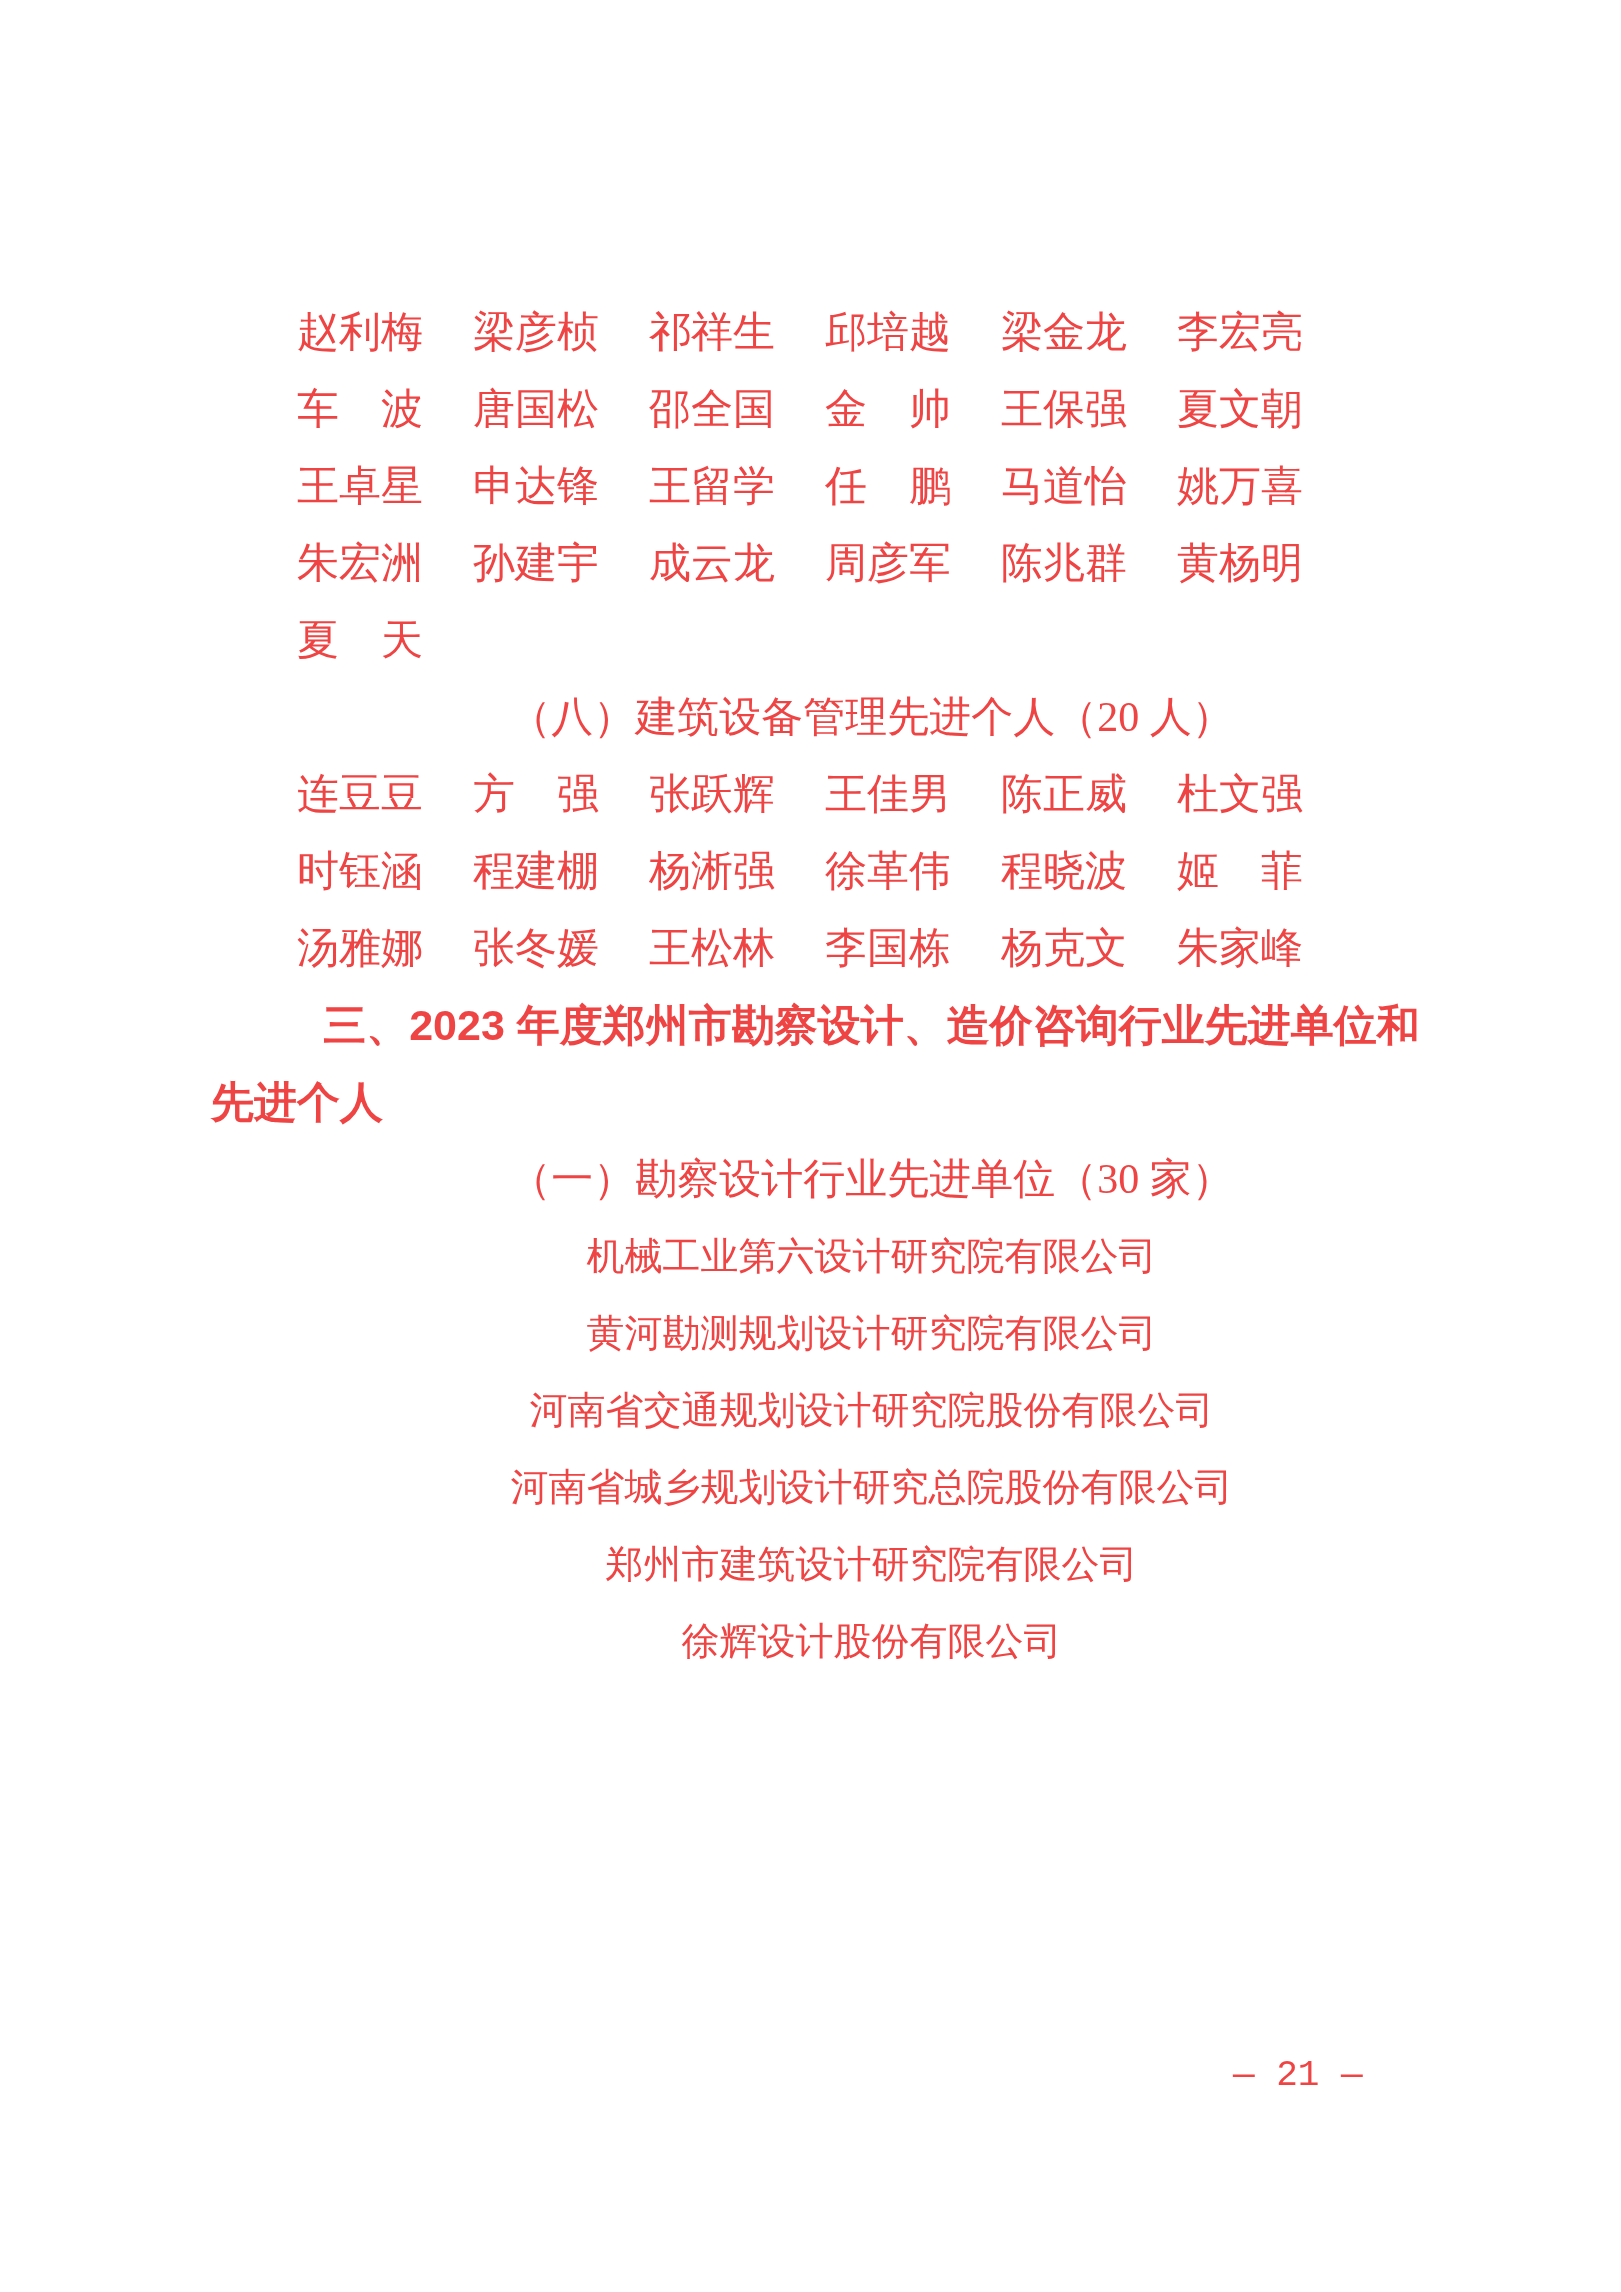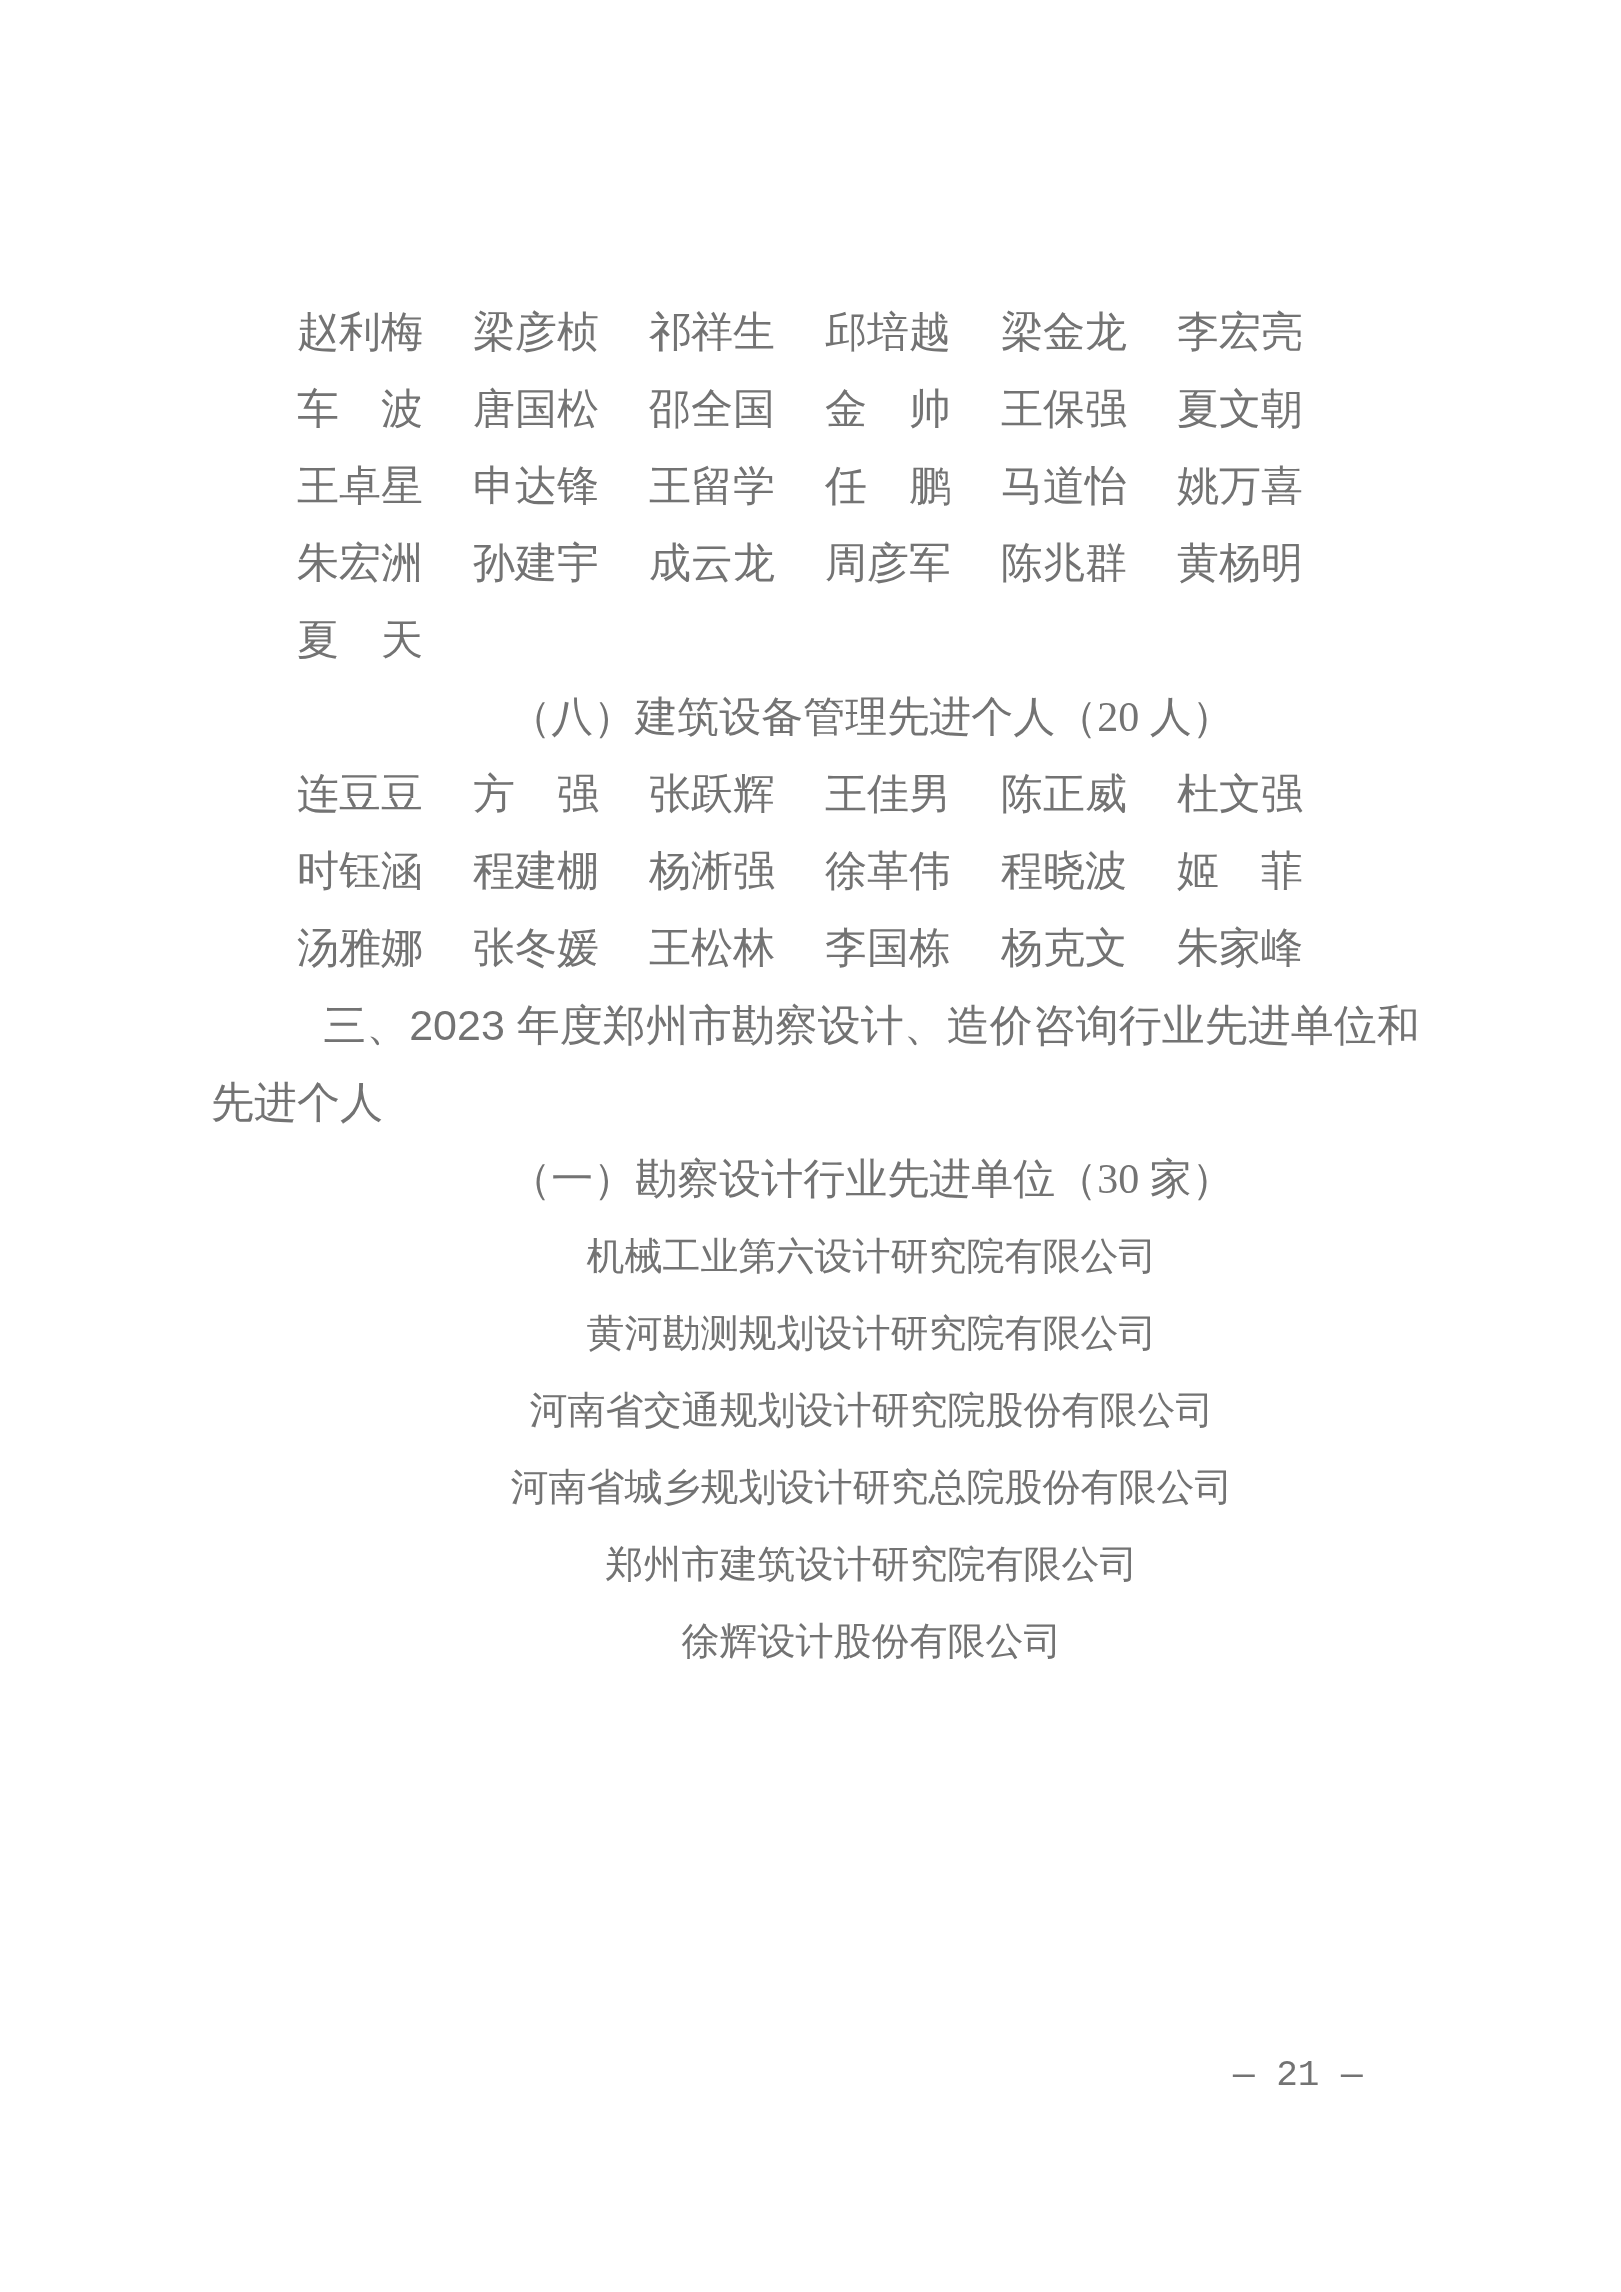--- a/index.html
+++ b/index.html
@@ -8,7 +8,7 @@
     width:1621px; height:2293px;
     margin:0 auto;
     background:#ffffff;
-    color:#737373;
+    color:#ef4444;
     font-family:"Liberation Serif","DejaVu Serif",serif;
     overflow:hidden;
   }

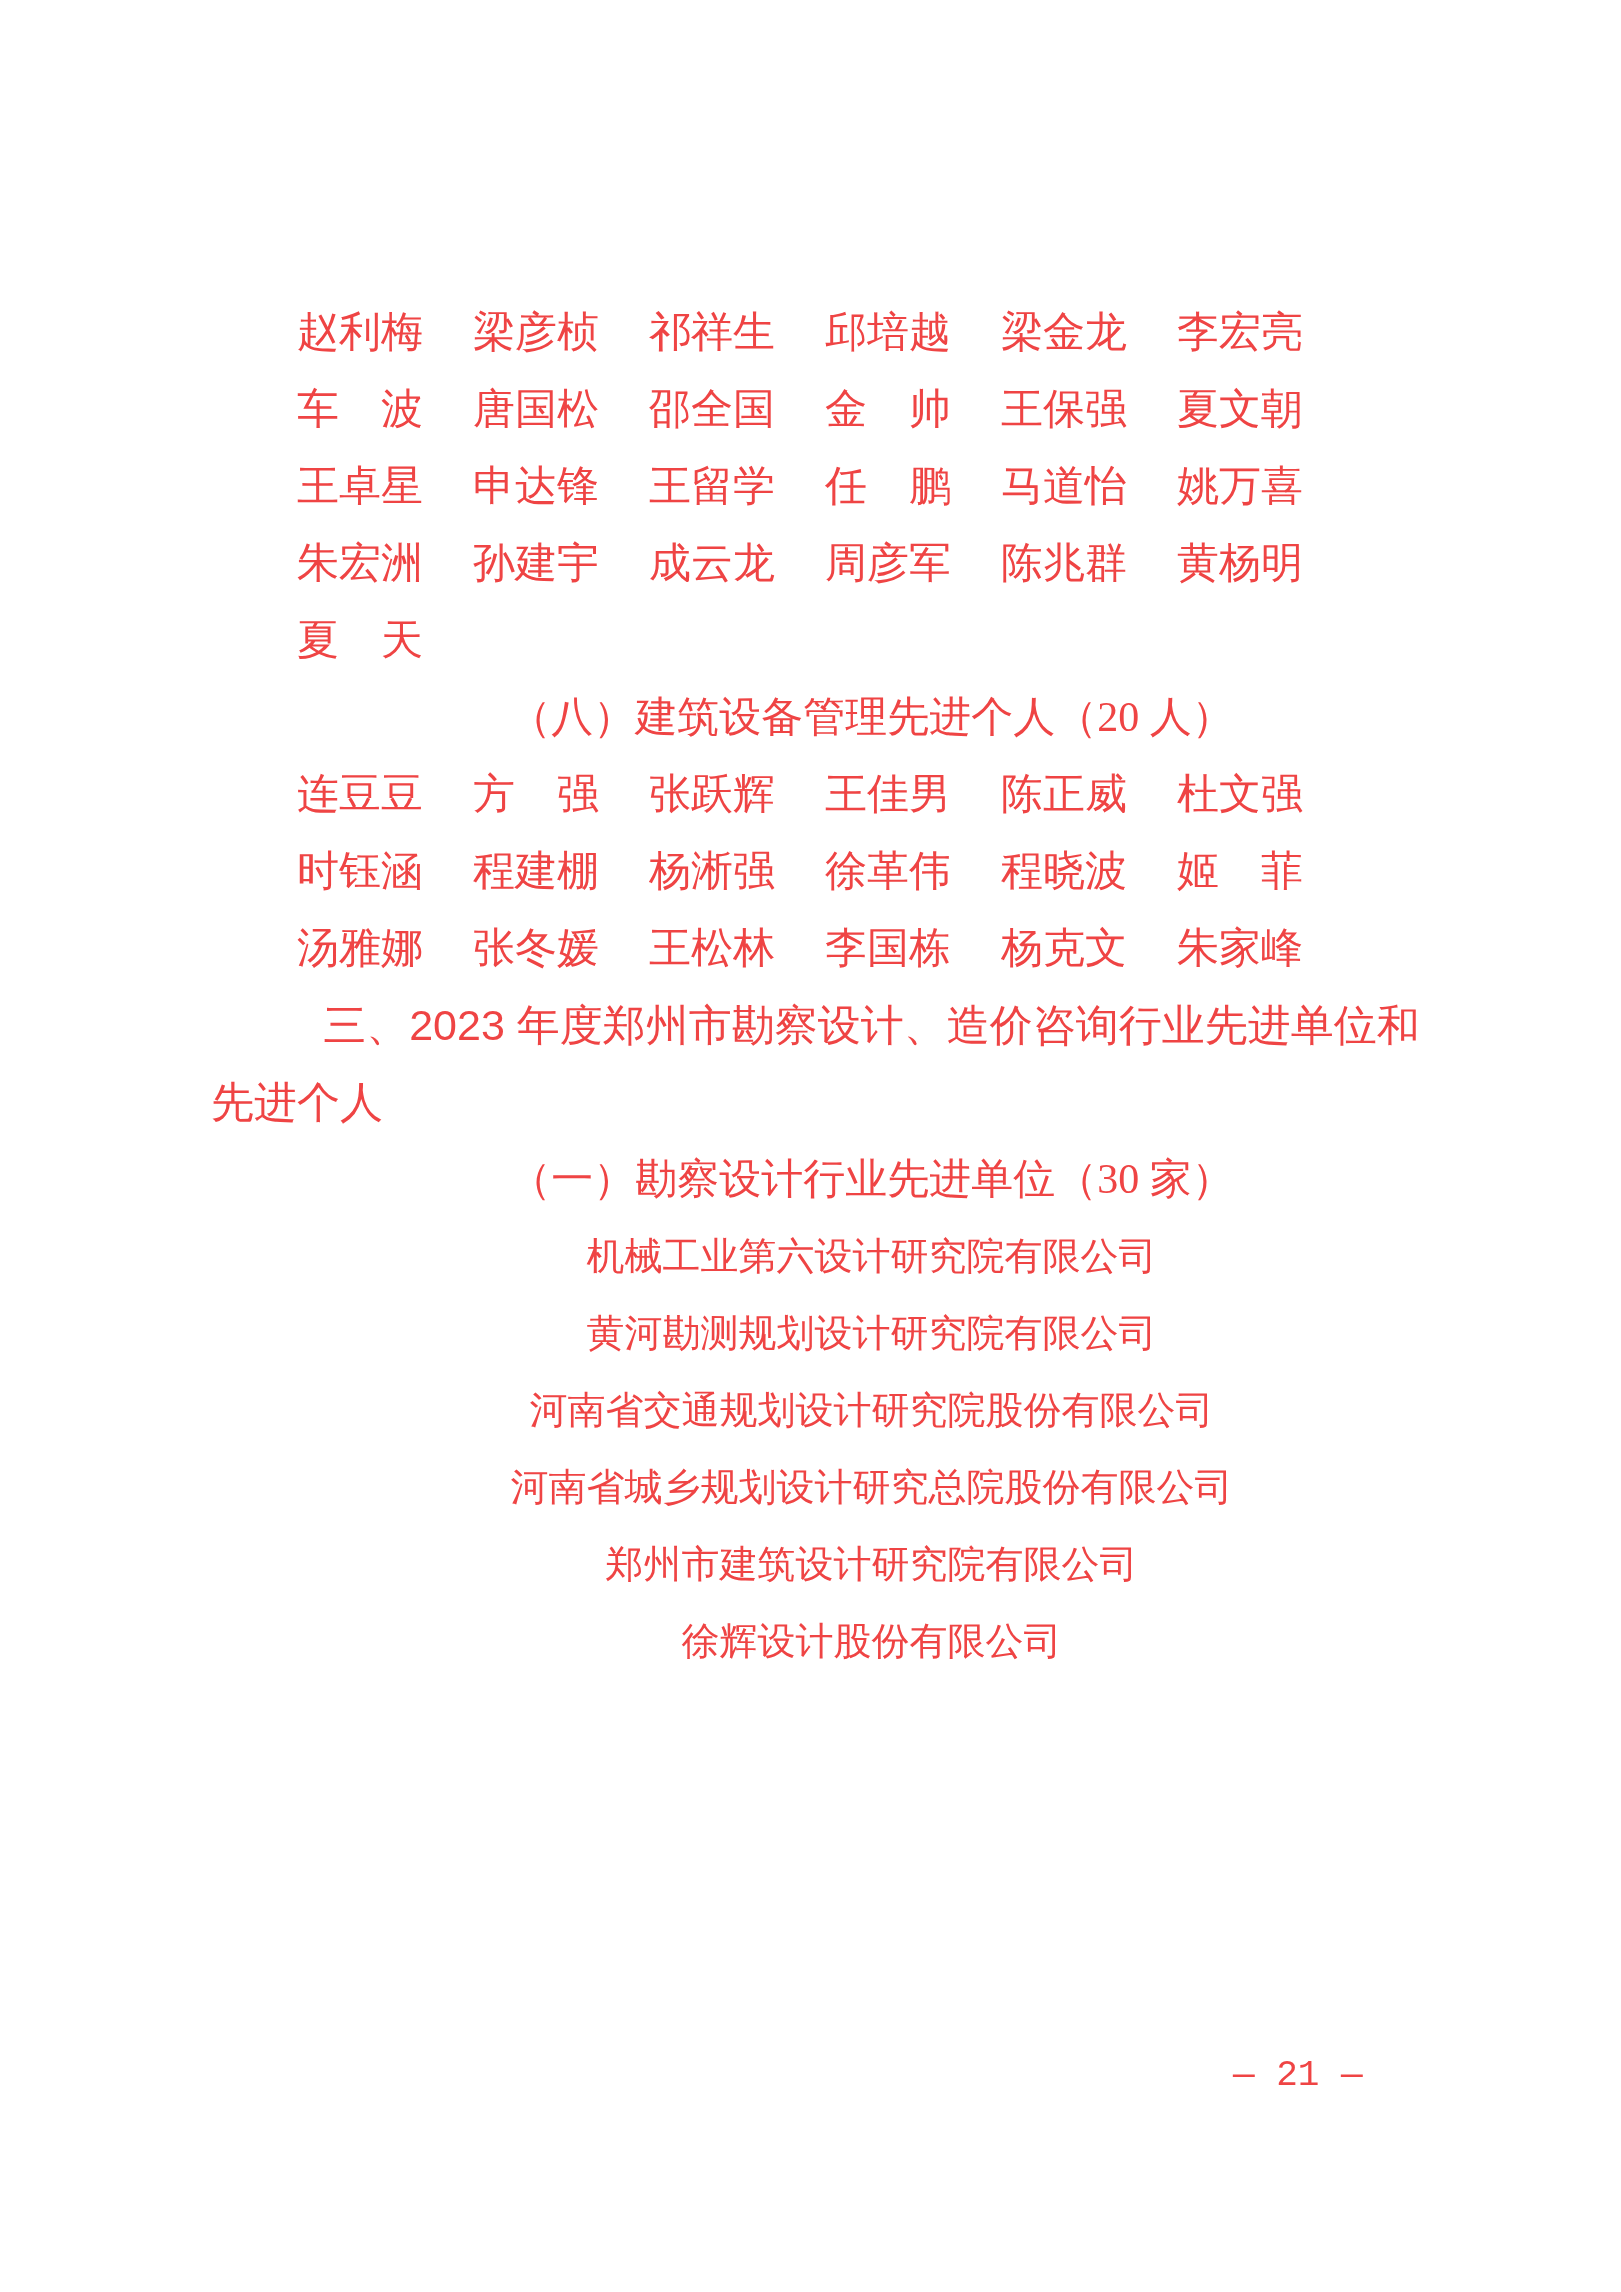--- a/index.html
+++ b/index.html
@@ -43,7 +43,7 @@
   }
   .bh {
     font-family:"Liberation Sans","DejaVu Sans",sans-serif;
-    font-weight:normal;
+    font-weight:bold;
     font-size:43px;
   }
   .page-number {

